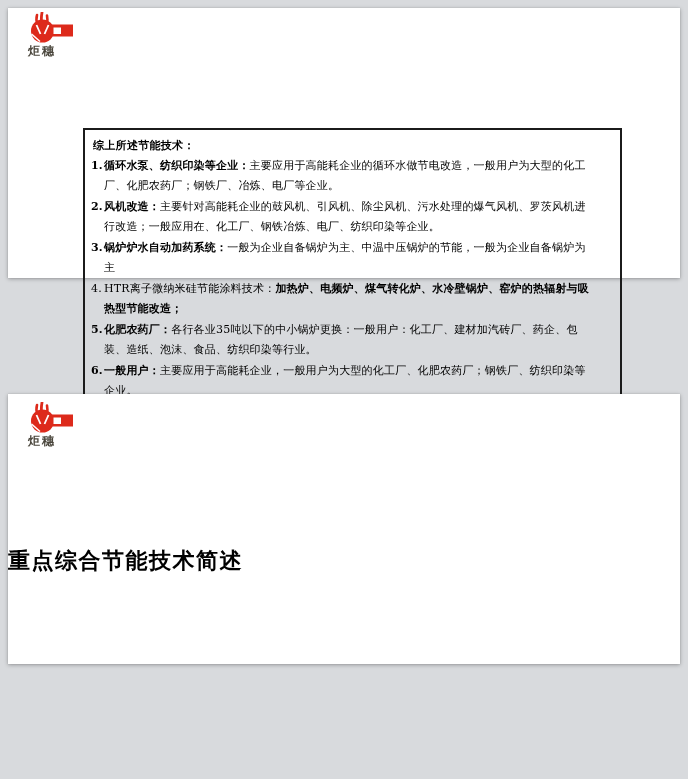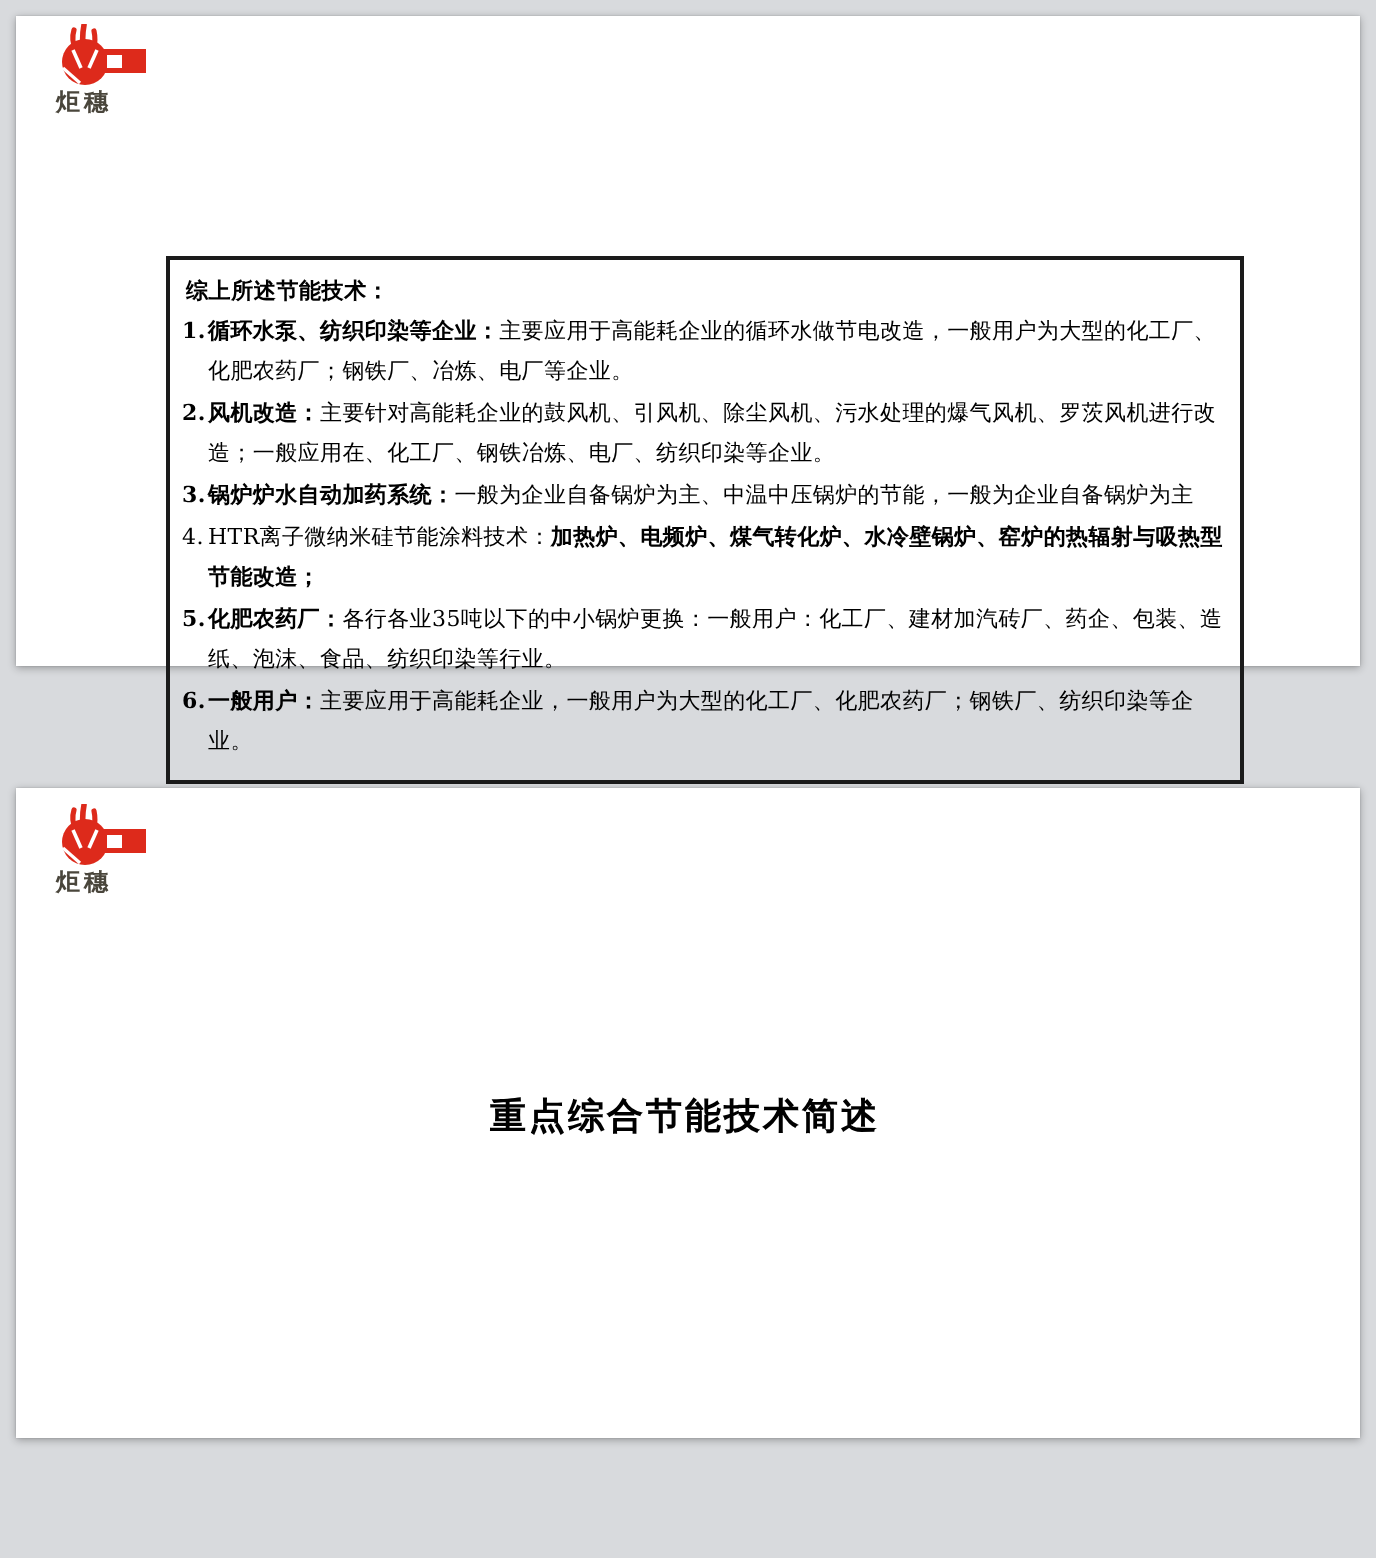--- a/index.html
+++ b/index.html
@@ -11,7 +11,7 @@
     overflow:hidden;
   }
   .slide{
-    position:absolute;left:8px;width:672px;height:325px;
+    position:absolute;left:8px;width:672px;height:270px;
     background:#ffffff;
     box-shadow:0 1px 4px rgba(0,0,0,.30), 0 0 1px rgba(0,0,0,.15);
   }

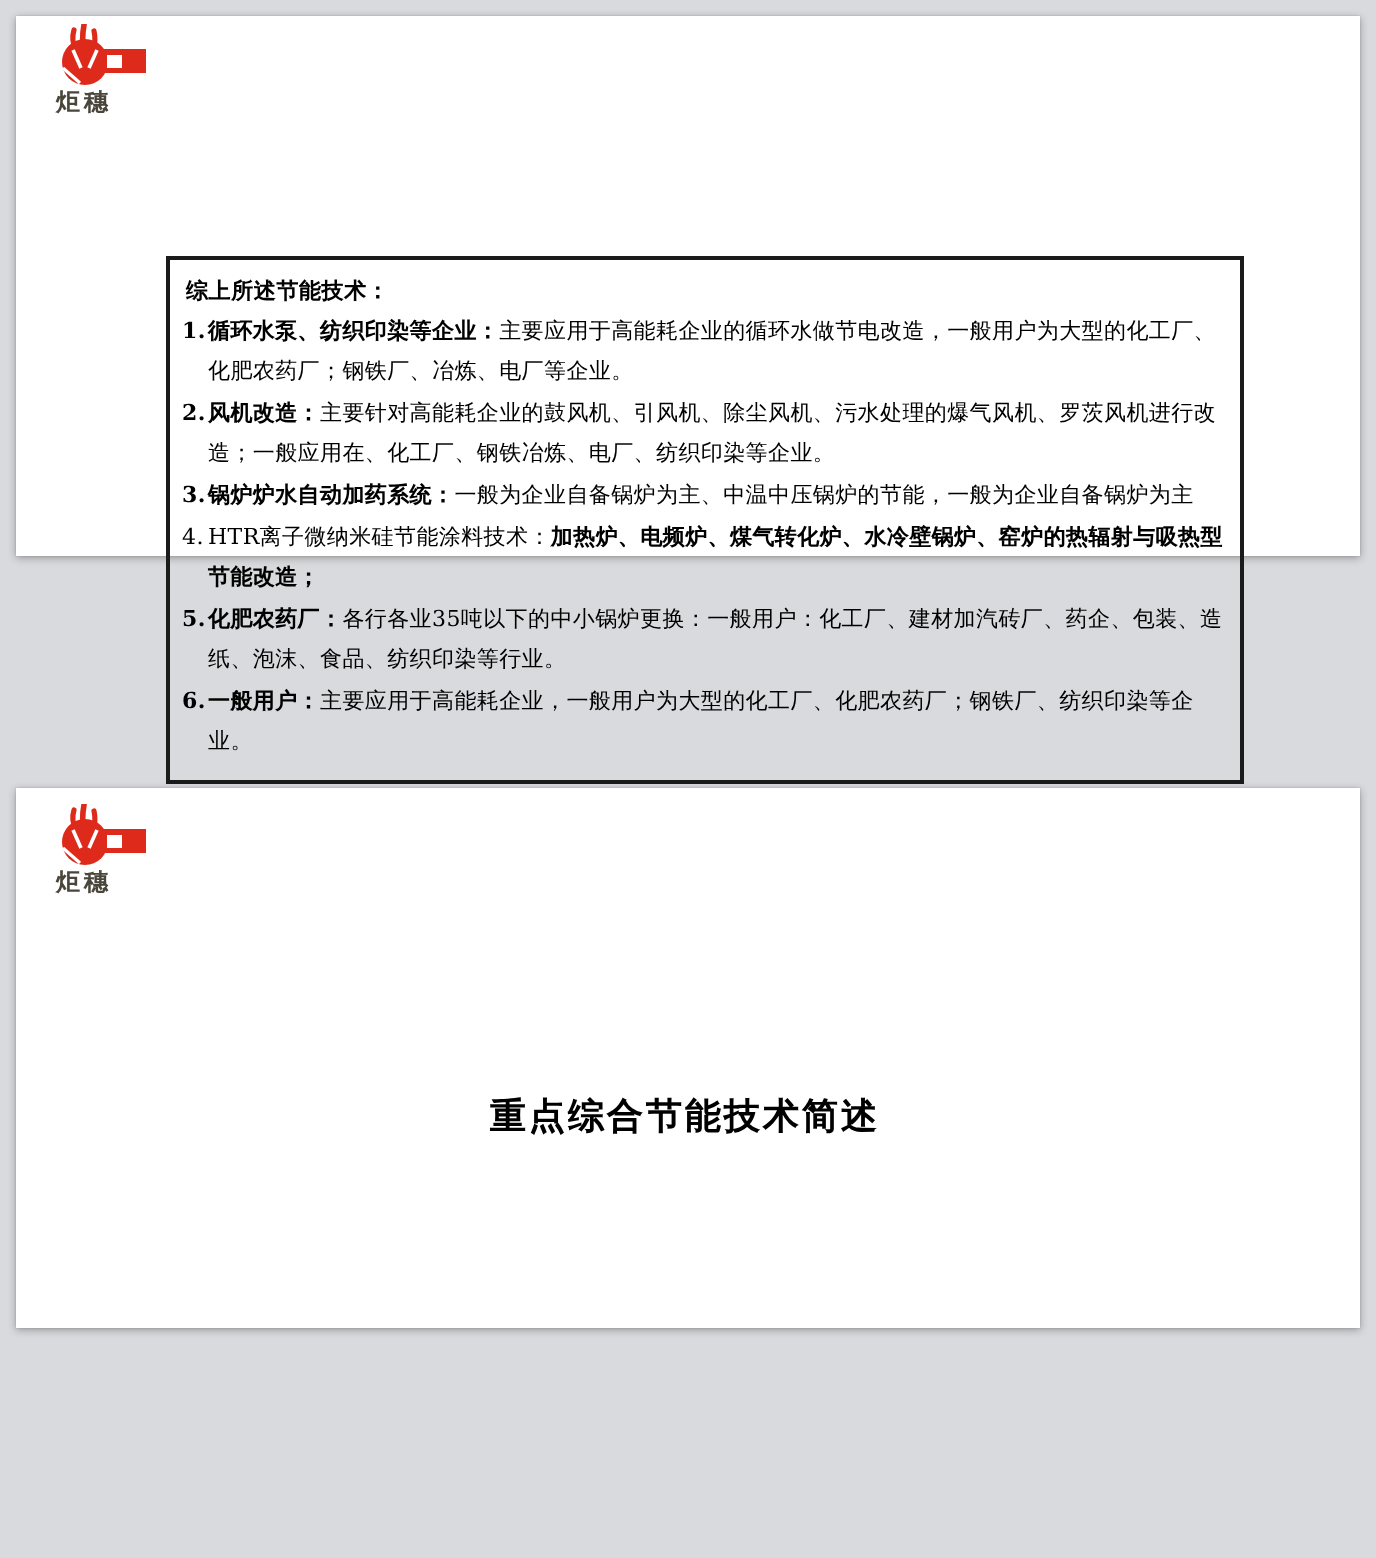--- a/index.html
+++ b/index.html
@@ -37,7 +37,7 @@
     position:absolute;left:75px;top:120px;width:539px;
     box-sizing:border-box;
     border:2px solid #1b1b1b;
-    padding:6px 6px 8px 3px;
+    padding:6px 26px 8px 3px;
     color:#000;
   }
   .box-header{

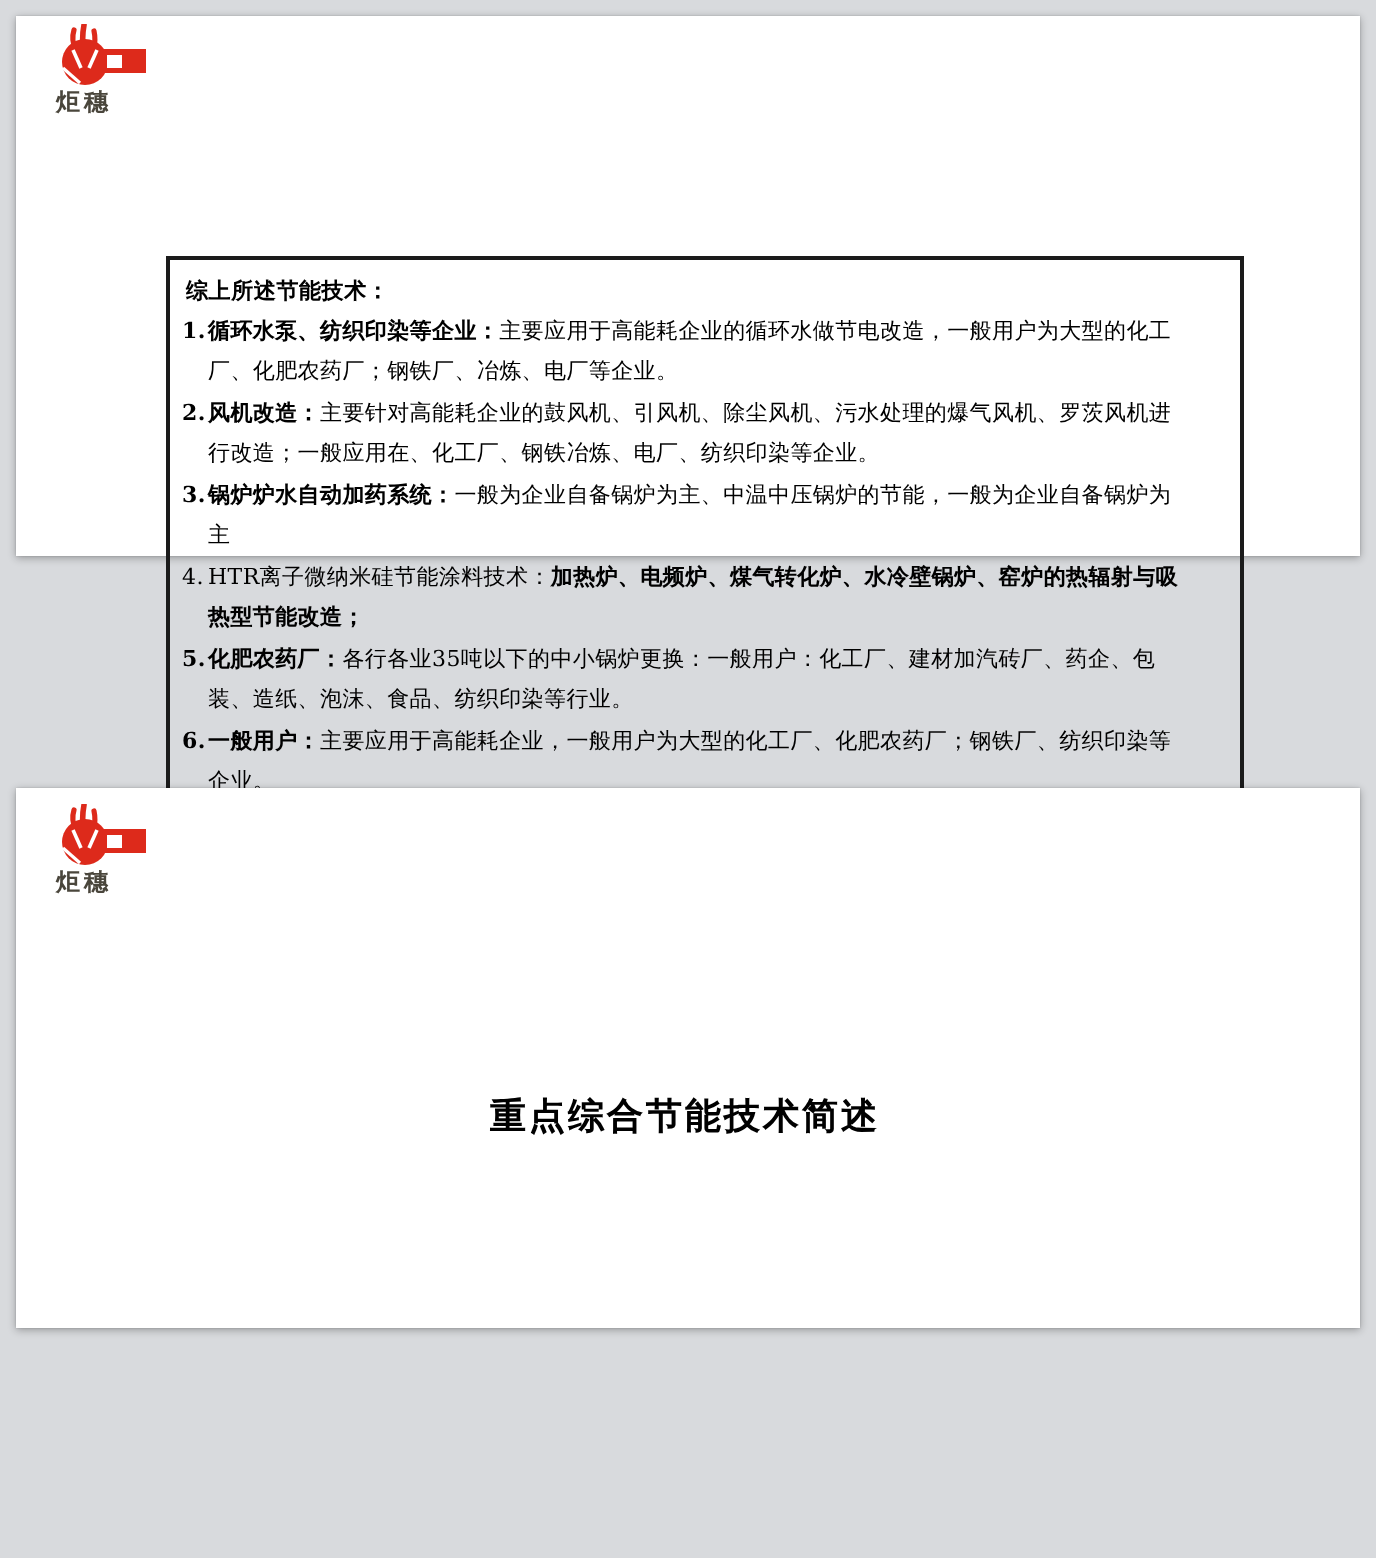--- a/index.html
+++ b/index.html
@@ -56,10 +56,9 @@
   
   .s2-title{
     position:absolute;left:0;right:14px;top:152px;
-    text-align:center;
-    font-size:18px;font-weight:bold;color:#000;
+    text-align:left;
+    font-size:22px;font-weight:bold;color:#000;
     letter-spacing:1.5px;
-    padding-left:11px;
   }
 </style>
 </head>

